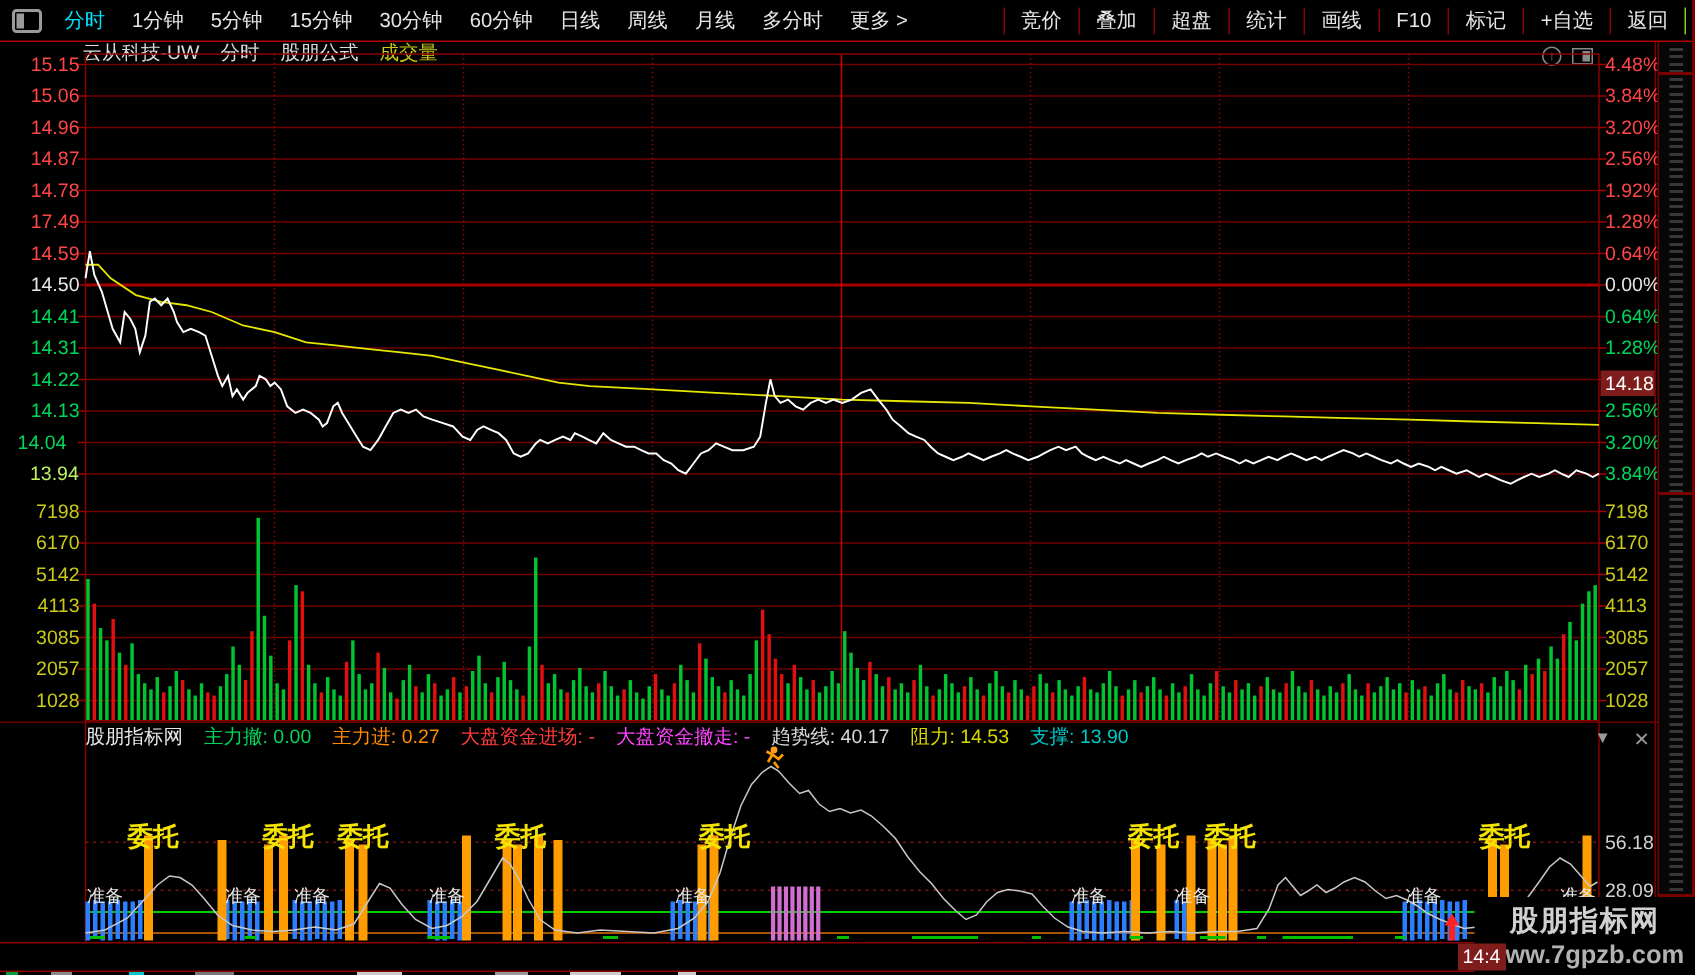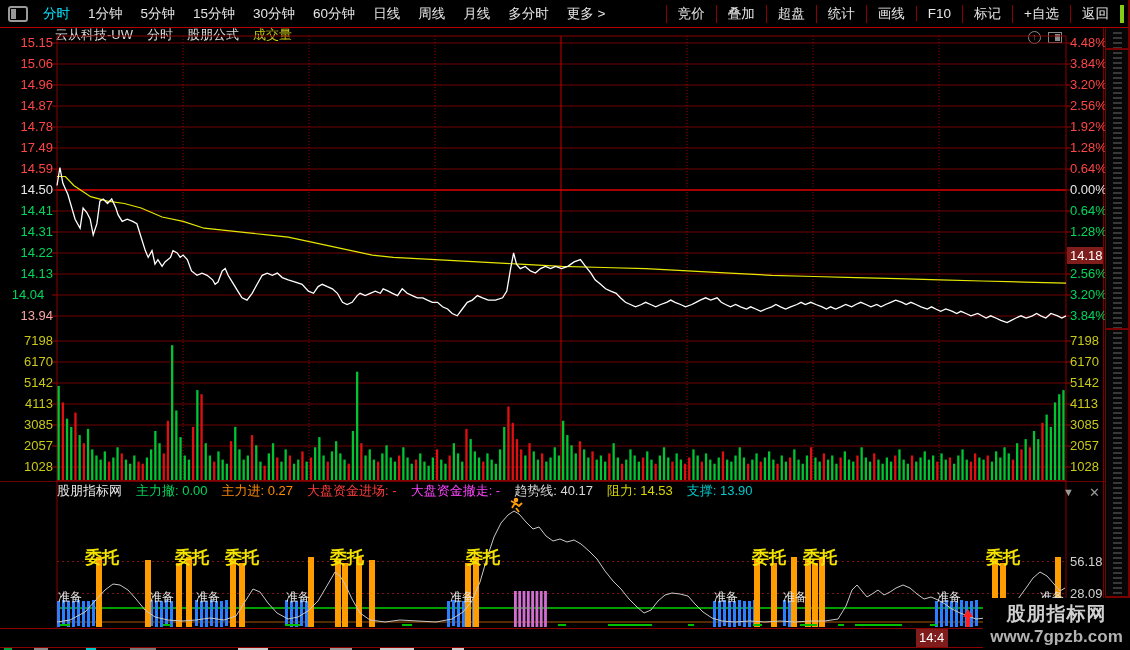--- a/index.html
+++ b/index.html
@@ -18,7 +18,7 @@
   #tb-icon::after { content:""; position:absolute; left:1px; top:1px; width:5px; height:10px; background:#9a9a9a; }
   #topbar-right { margin-left:auto; display:flex; align-items:center; margin-right:6px; }
   .tb-btn { color:#e6e6e6; font-size:13.5px; padding:0 11px; border-left:1px solid #8b0000; white-space:nowrap; cursor:default; }
-  .tb-btn:last-child { border-right:4px solid #84cc16; }
+  .tb-btn:last-child { border-right:1px solid #84cc16; }
   
   #subbar { left:55px; top:26px; height:18px; display:flex; align-items:center; gap:14px; }
   .sb-txt { color:#dcdcdc; font-size:13px; white-space:nowrap; }

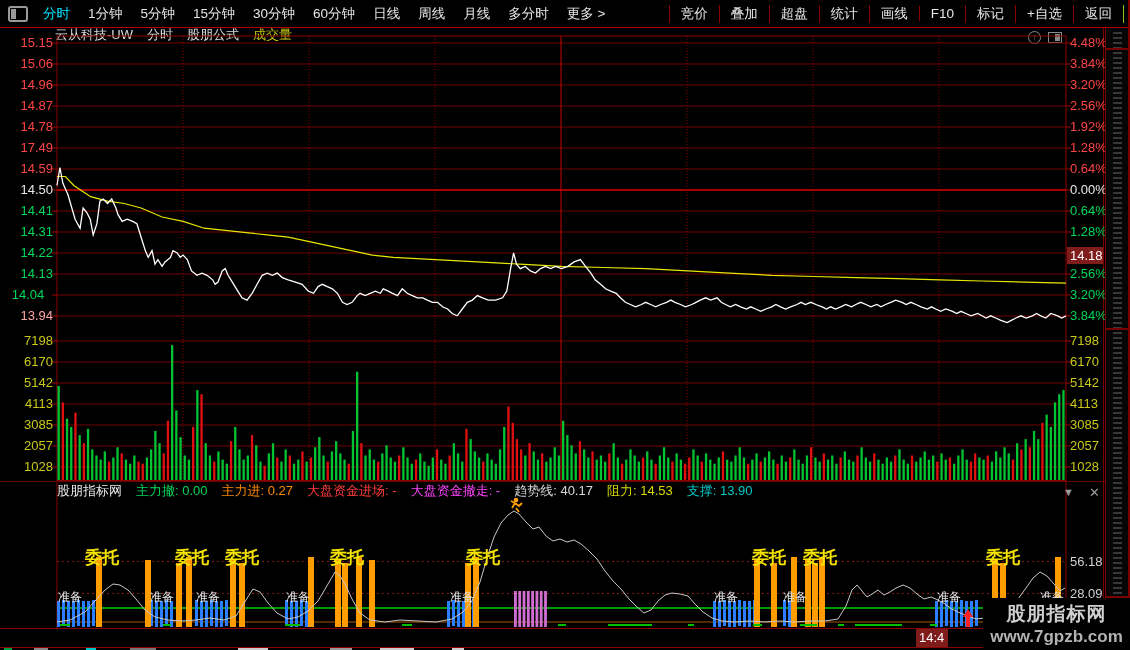--- a/index.html
+++ b/index.html
@@ -569,7 +569,7 @@
       <div class="axis-label" style="left: 3px; top: 245px; width: 50px; text-align: right; color: rgb(0, 215, 90);">14.22</div>
       <div class="axis-label" style="left: 3px; top: 266px; width: 50px; text-align: right; color: rgb(0, 215, 90);">14.13</div>
       <div class="axis-label" style="left: 3px; top: 287px; width: 50px; text-align: center; color: rgb(0, 215, 90);">14.04</div>
-      <div class="axis-label" style="left: 3px; top: 308px; width: 50px; text-align: right; color: #fca5a5;">13.94</div>
+      <div class="axis-label" style="left: 20px; top: 308px; width: 50px; color: #bef264;">13.94</div>
       <div class="axis-label" style="left: 1070px; top: 35px; color: rgb(255, 69, 69);">4.48%</div>
       <div class="axis-label" style="left: 1070px; top: 56px; color: rgb(255, 69, 69);">3.84%</div>
       <div class="axis-label" style="left: 1070px; top: 77px; color: rgb(255, 69, 69);">3.20%</div>

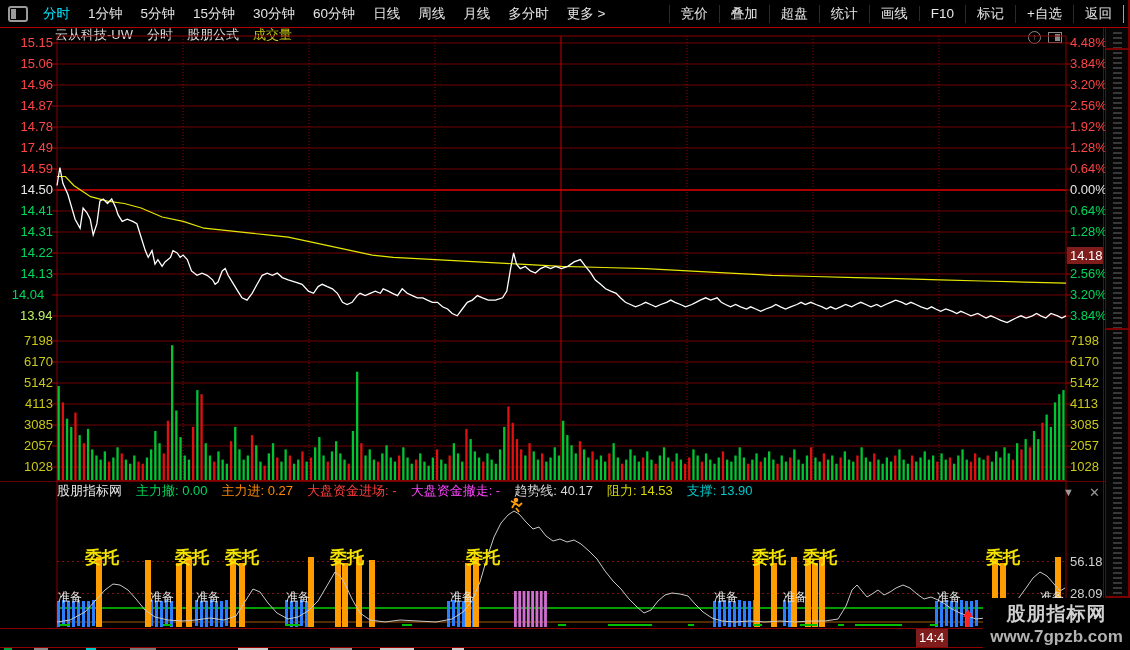--- a/index.html
+++ b/index.html
@@ -636,7 +636,7 @@
   <div id="ind-icons" style="left:1089px; top:485px; font-size:13px;">✕</div>
 
   <div class="abs" id="timebar"></div>
-  <div class="tag" id="time-tag" style="left: 916px; top: 629px; width: 32px; height: 18px; z-index: 31;">14:4</div>
+  <div class="tag" id="time-tag" style="left: 972px; top: 629px; width: 32px; height: 18px; z-index: 31;">14:4</div>
   <div class="tag" id="price-tag" style="left: 1067px; top: 247px; width: 36px; height: 17px;">14.18</div>
 
   <div class="abs" id="right-strip">

